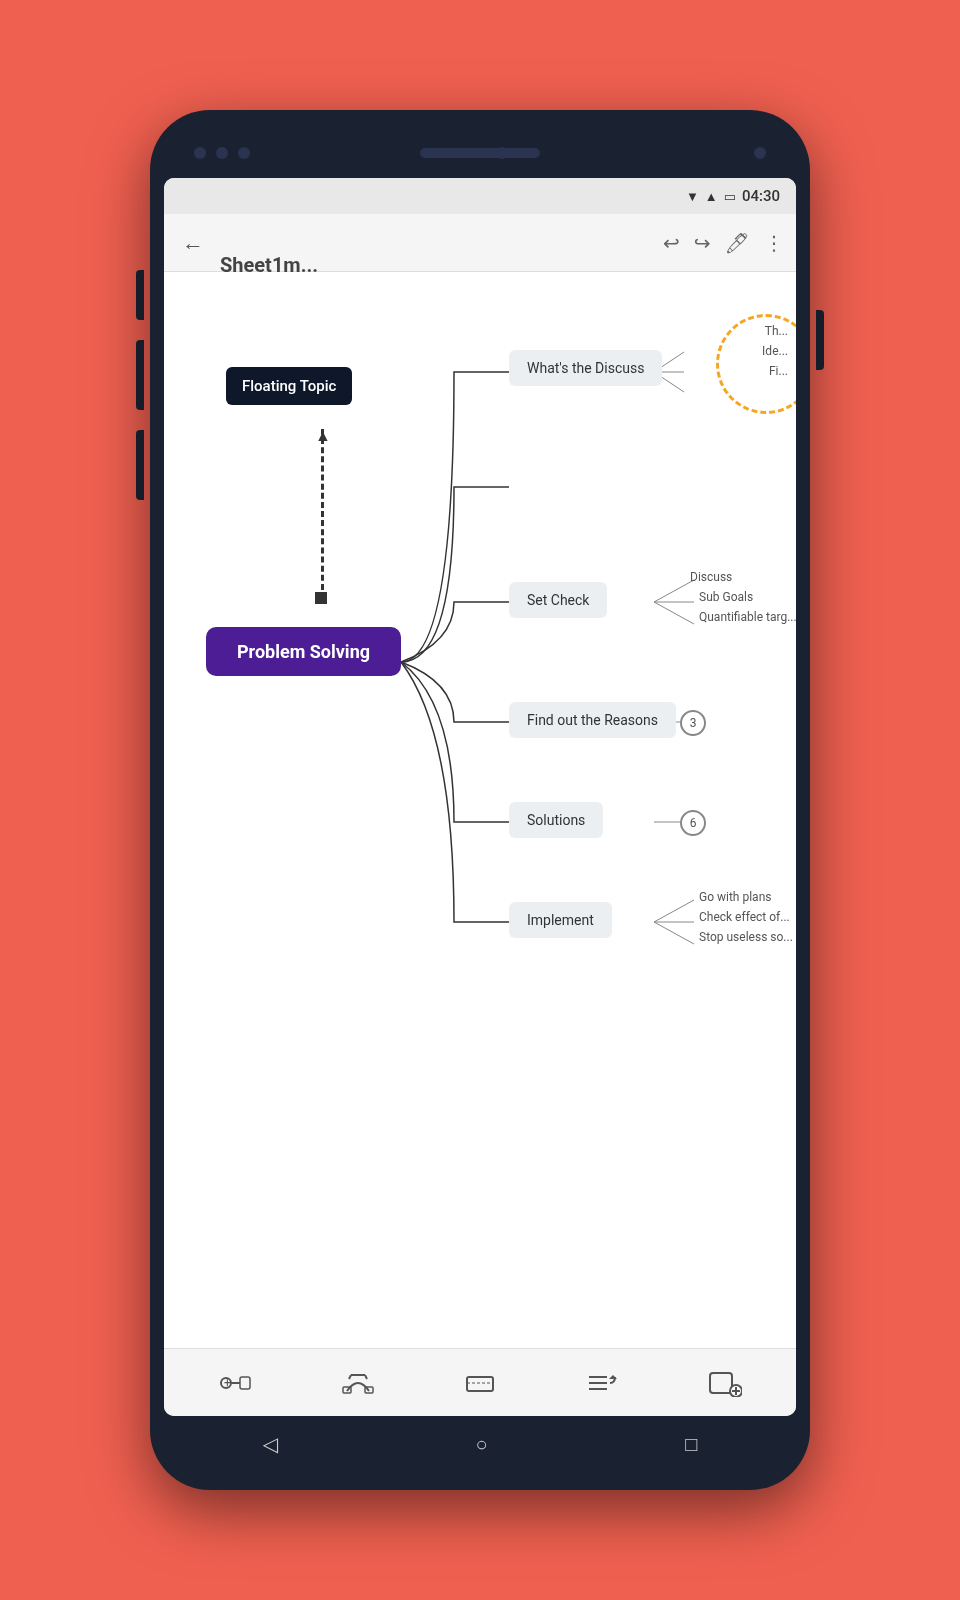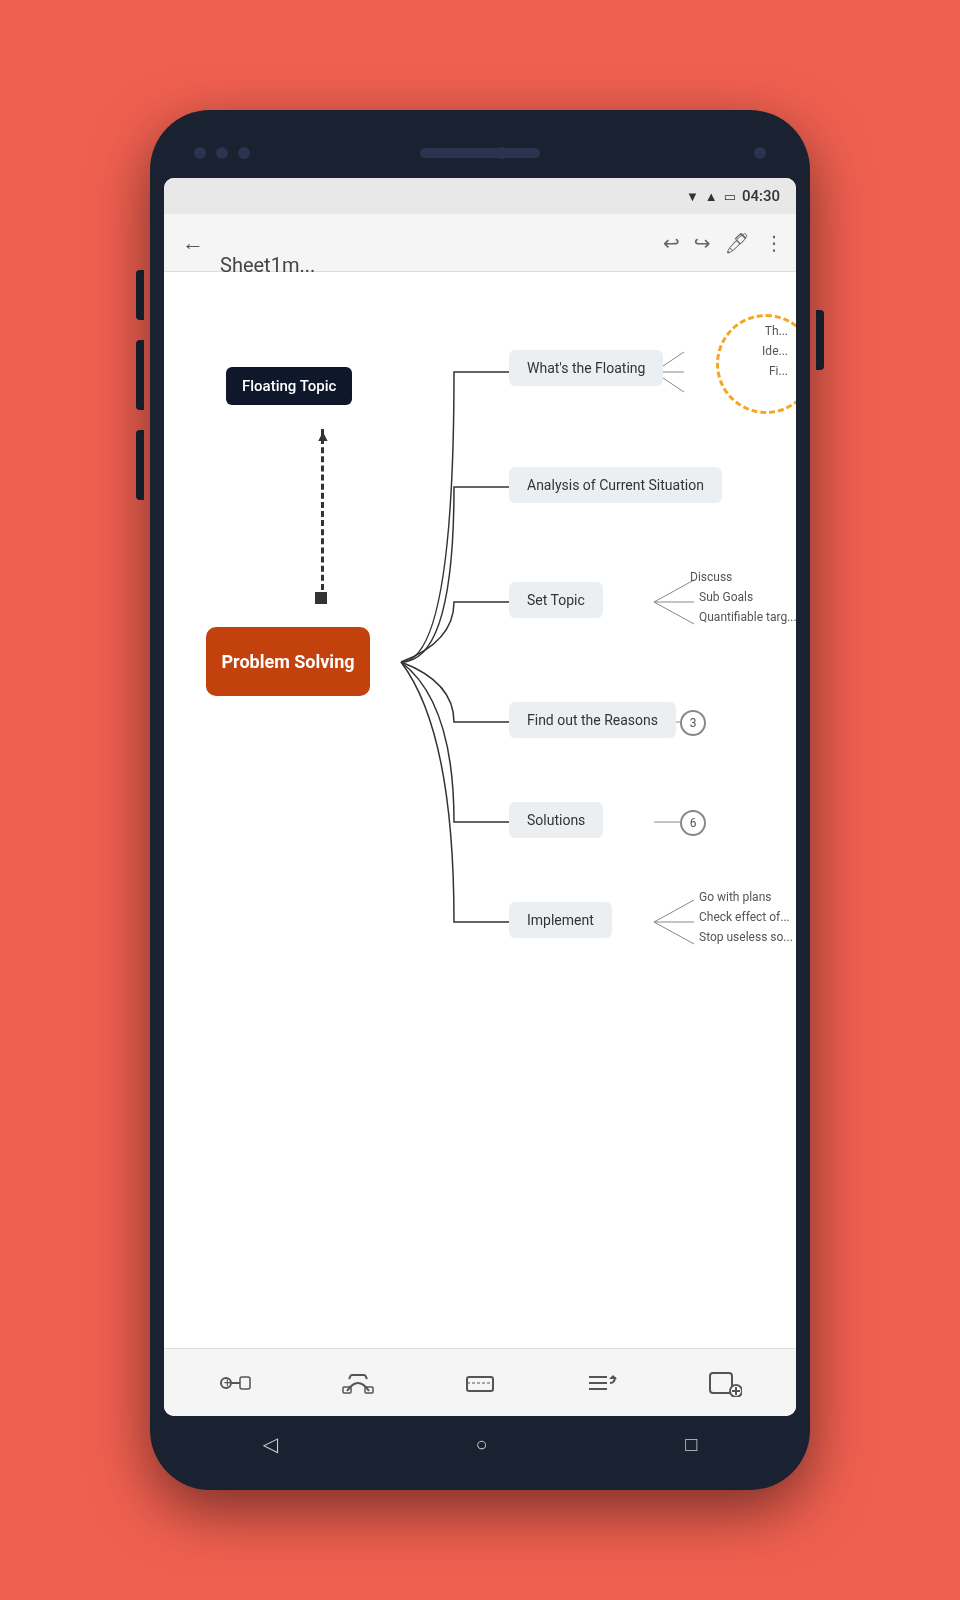--- a/index.html
+++ b/index.html
@@ -145,7 +145,7 @@
       flex: 1;
       font-size: 20px;
       color: #444;
-      font-weight: 400;
+      font-weight: 700;
       margin-top: 44px;
     }
     .toolbar-icons {

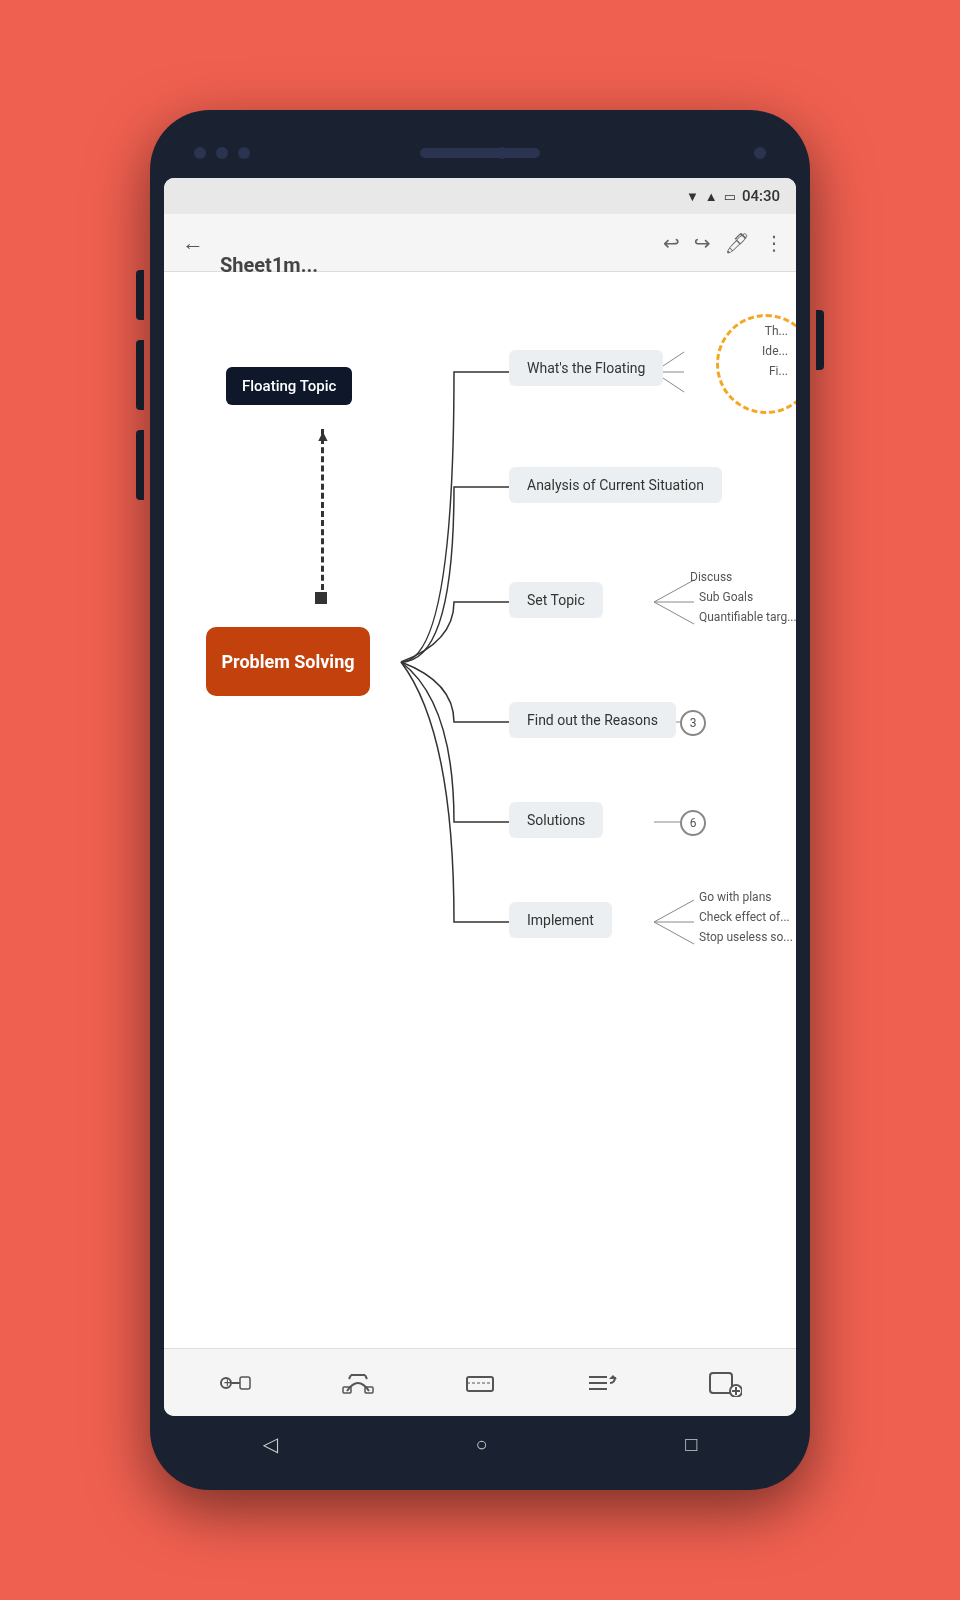--- a/index.html
+++ b/index.html
@@ -374,7 +374,7 @@
       </div>
 
       <div class="topic-node node-whats">
-        <span>What's the Floating</span>
+        <span>What's the Discuss</span>
       </div>
 
       <div class="orange-circle"></div>

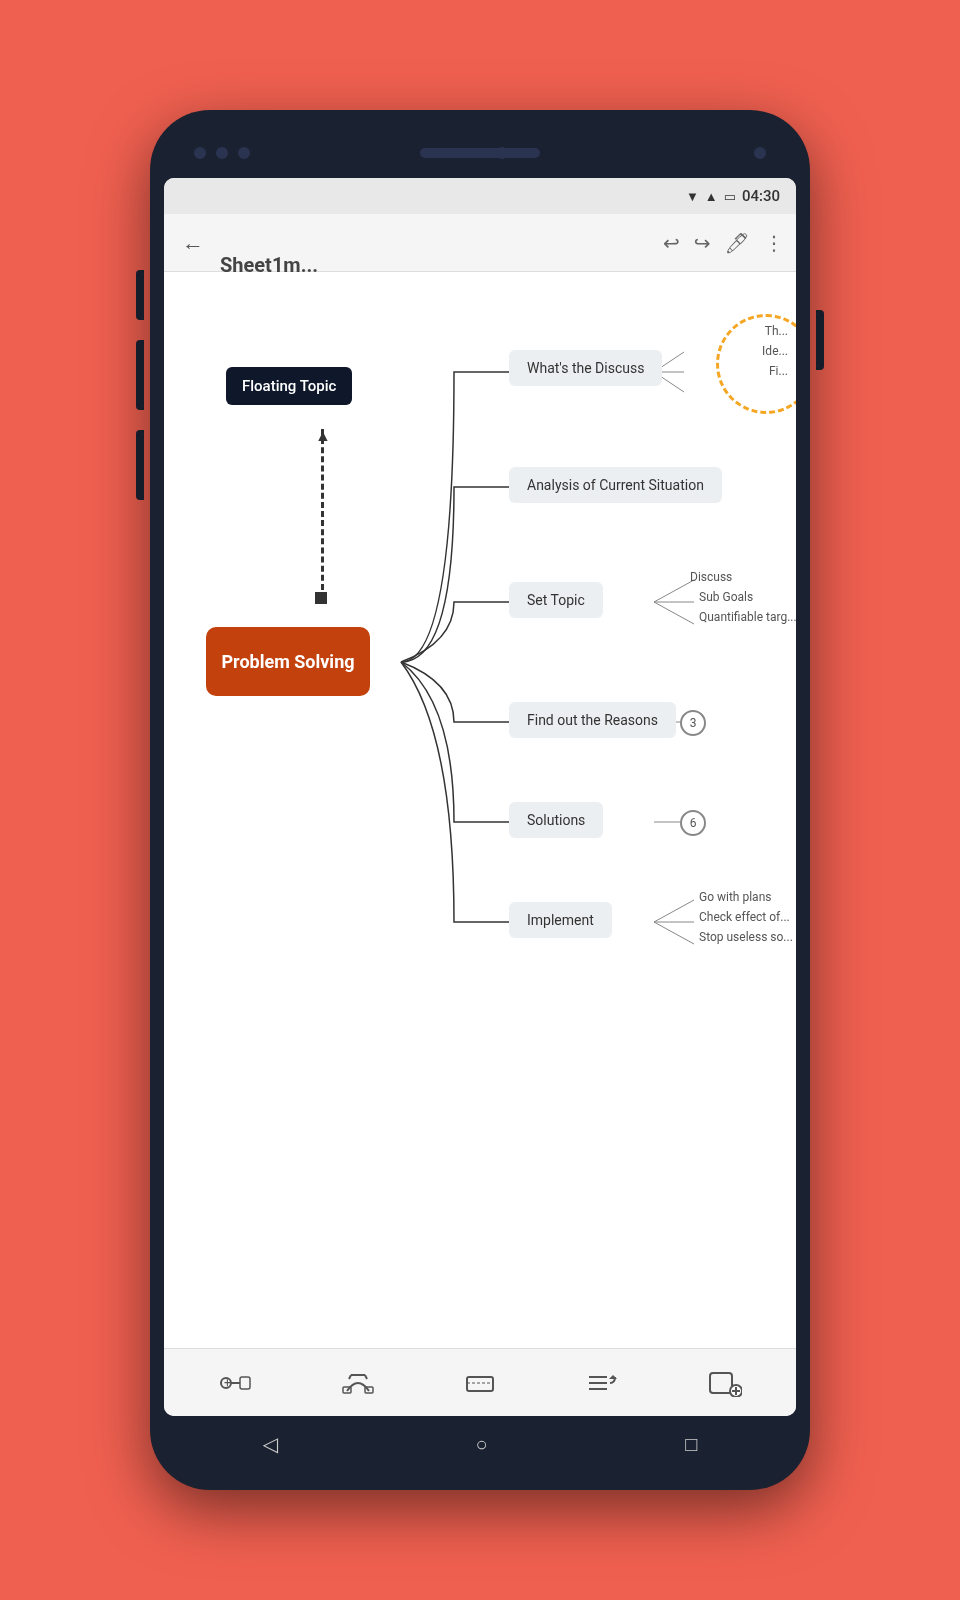--- a/index.html
+++ b/index.html
@@ -383,9 +383,6 @@
       <span class="sub-label" style="right:8px; top:72px;">Ide...</span>
       <span class="sub-label" style="right:8px; top:92px;">Fi...</span>
 
-      <div class="topic-node node-analysis">
-        <span>Analysis of Current Situation</span>
-      </div>
 
       <div class="topic-node node-setgoals">
         <span>Set Topic</span>

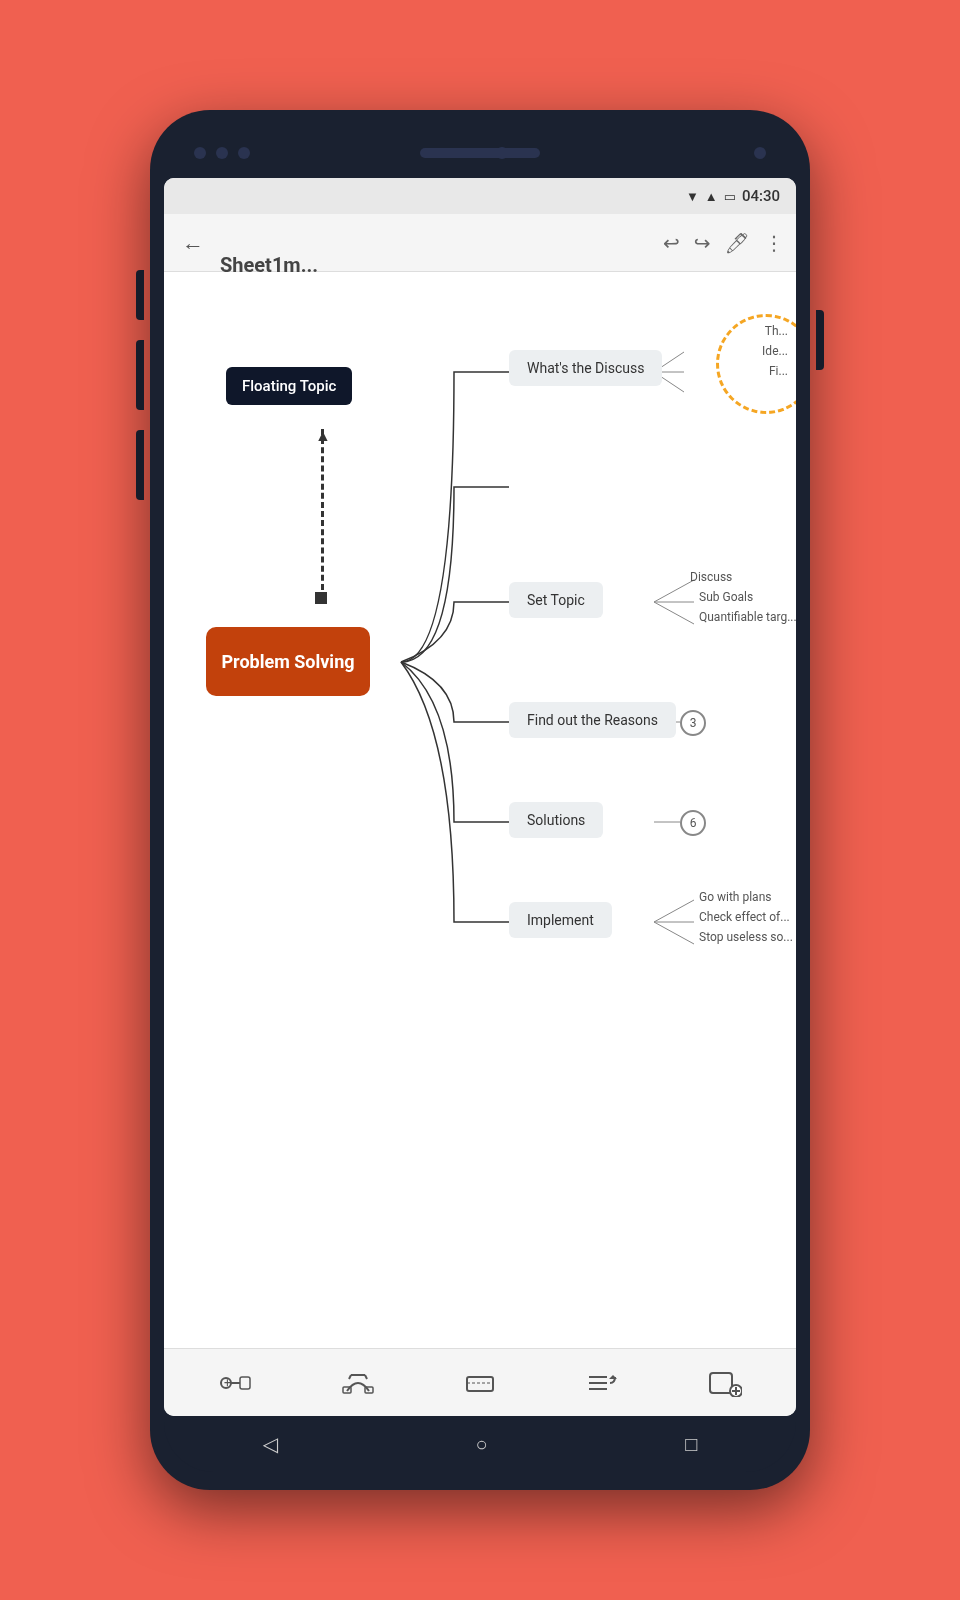--- a/index.html
+++ b/index.html
@@ -385,7 +385,7 @@
 
 
       <div class="topic-node node-setgoals">
-        <span>Set Topic</span>
+        <span>Set Check</span>
       </div>
 
       <span class="sub-label" style="left:526px; top:298px;">Discuss</span>

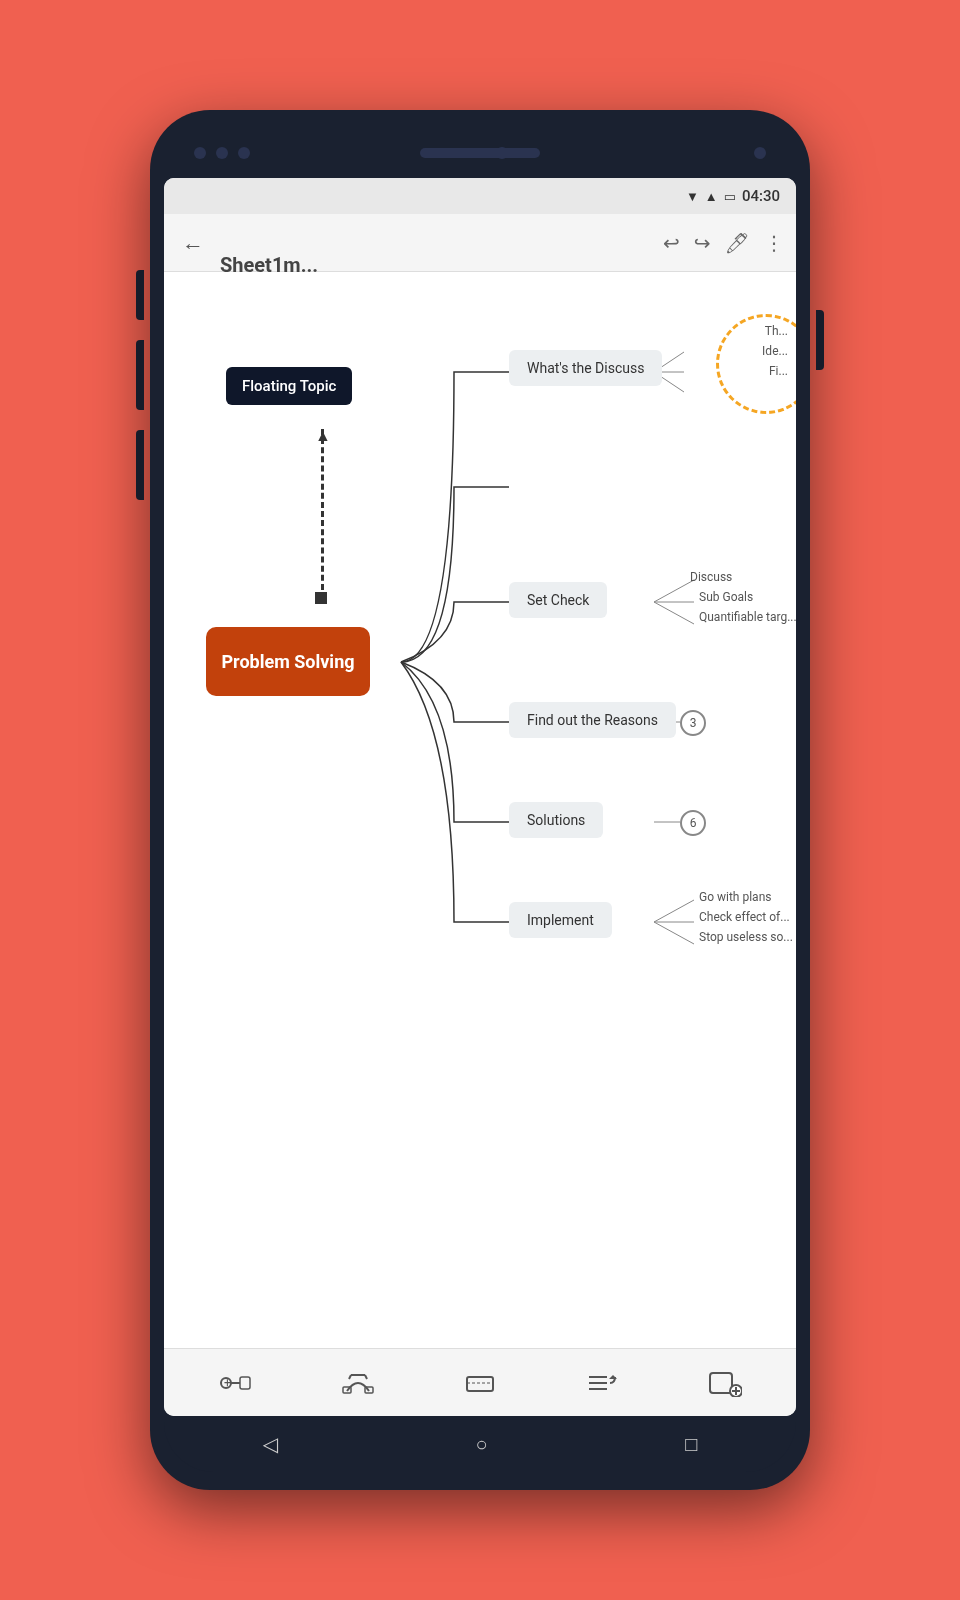--- a/index.html
+++ b/index.html
@@ -185,11 +185,11 @@
       position: absolute;
       left: 42px;
       top: 355px;
-      width: 164px;
-      background: #c2410c;
+      width: 195px;
+      background: #4c1d95;
       color: #fff;
       border-radius: 10px;
-      padding: 24px 12px;
+      padding: 14px 12px;
       font-size: 18px;
       font-weight: 700;
       text-align: center;

